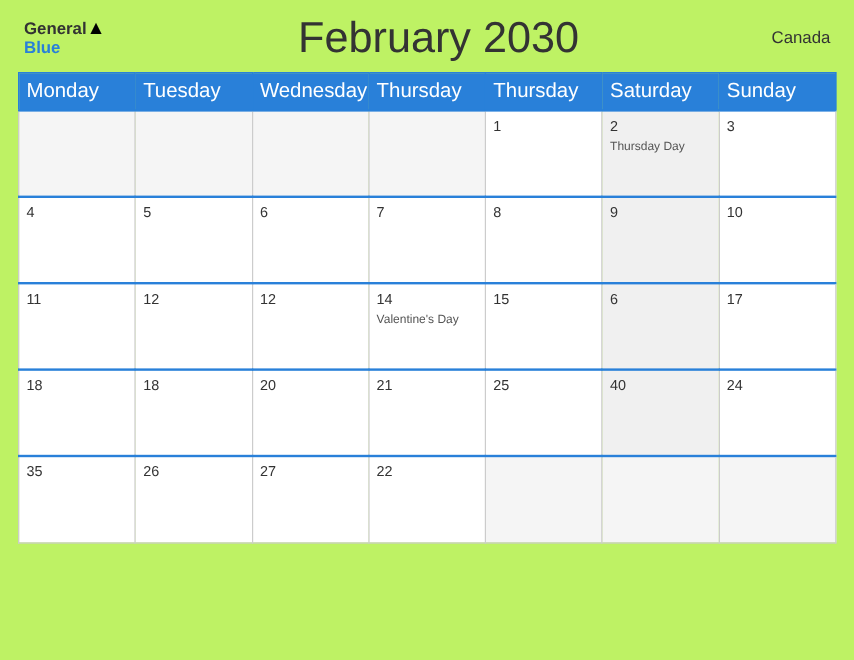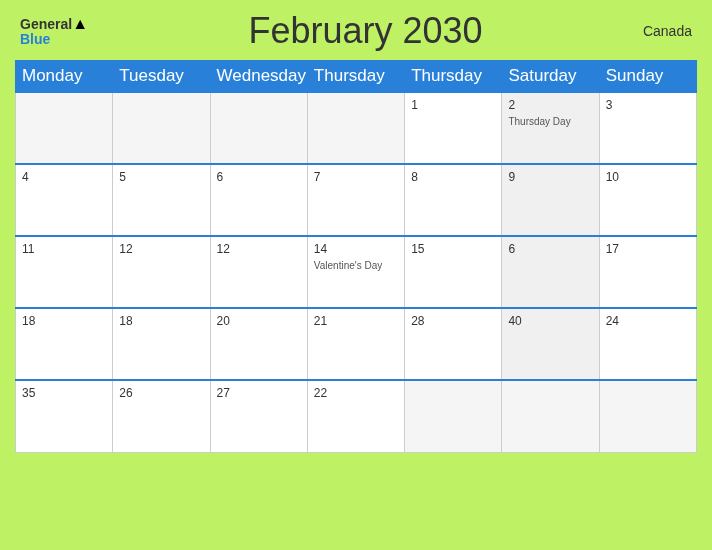--- a/index.html
+++ b/index.html
@@ -192,7 +192,7 @@
             <span class="day-num">21</span>
           </td>
           <td>
-            <span class="day-num">28</span>
+            <span class="day-num">25</span>
           </td>
           <td class="gray-bg">
             <span class="day-num">40</span>

